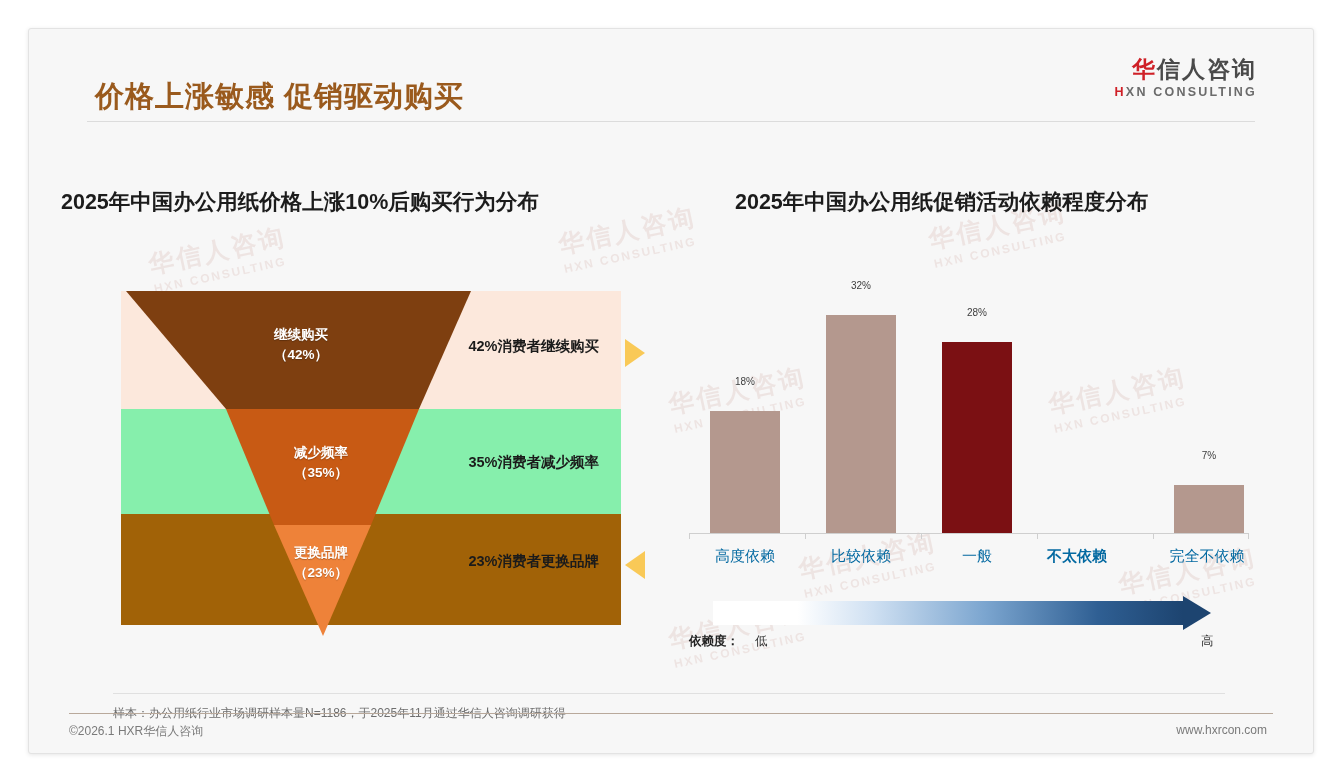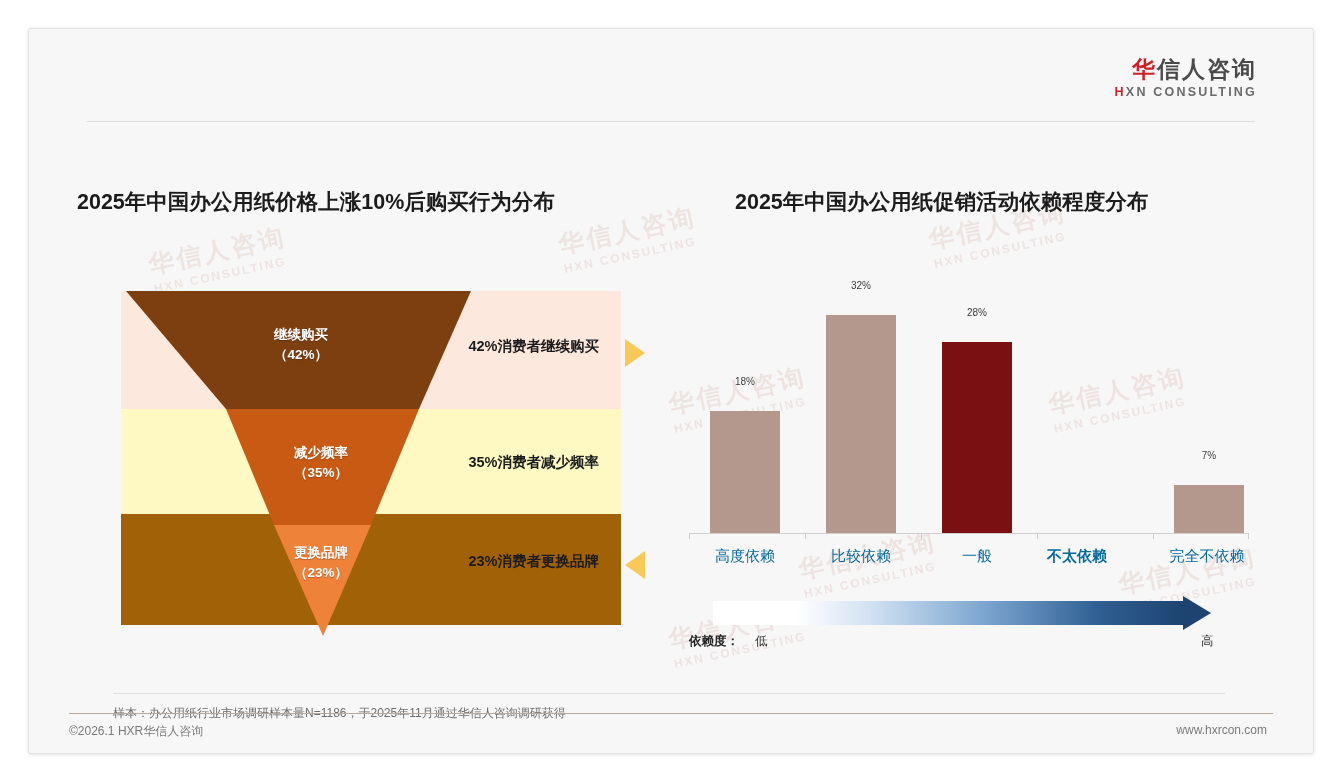--- a/index.html
+++ b/index.html
@@ -353,6 +353,7 @@
   </div>
 
   <div class="header">
+    <div class="page-title">价格上涨敏感 促销驱动购买</div>
     <div class="header-rule"></div>
     <div class="logo">
       <div class="logo-cn"><span class="hx">华</span><span>信人咨询</span></div>

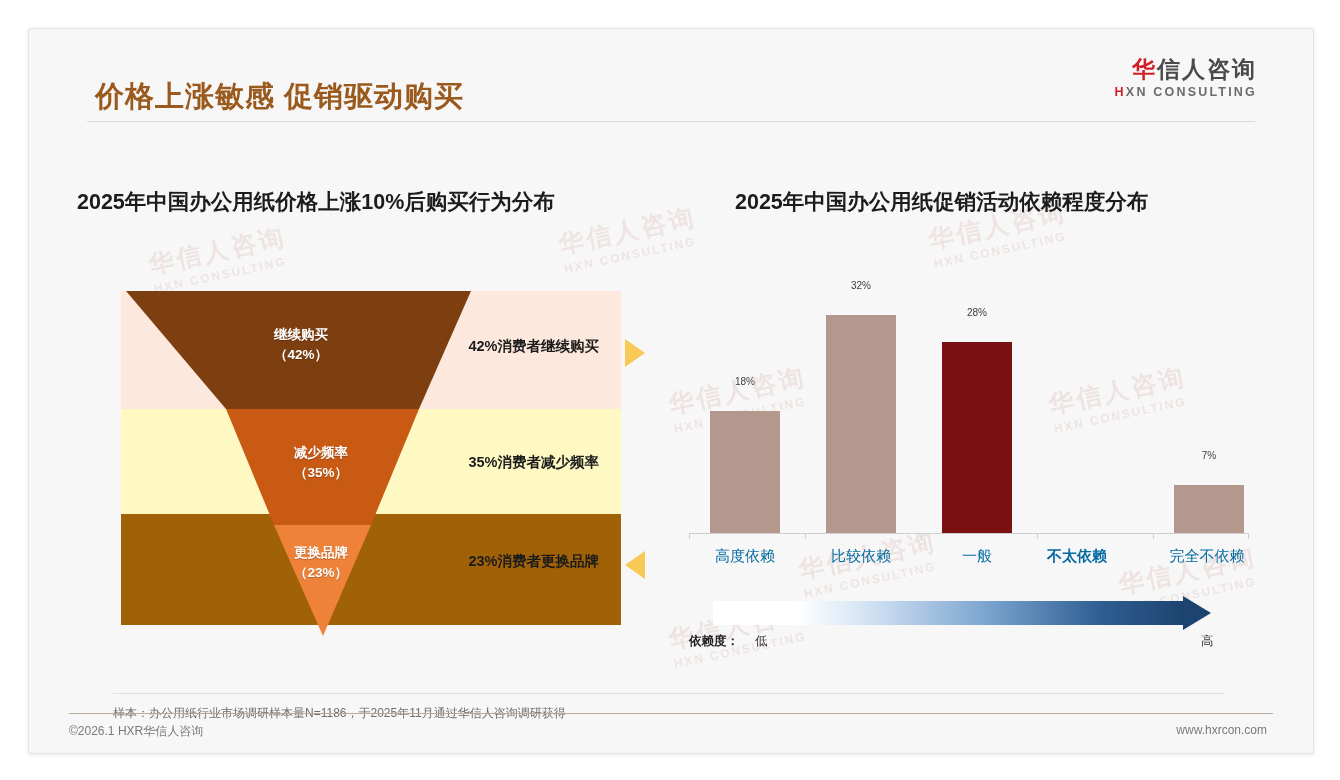--- a/index.html
+++ b/index.html
@@ -96,7 +96,7 @@
     color: #1c1c1c;
     white-space: nowrap;
   }
-  #left-panel-title  { left: 32px;  top: 158px; margin-left: 16px; }
+  #left-panel-title  { left: 32px;  top: 158px; }
   #right-panel-title { left: 706px; top: 158px; }
 
   

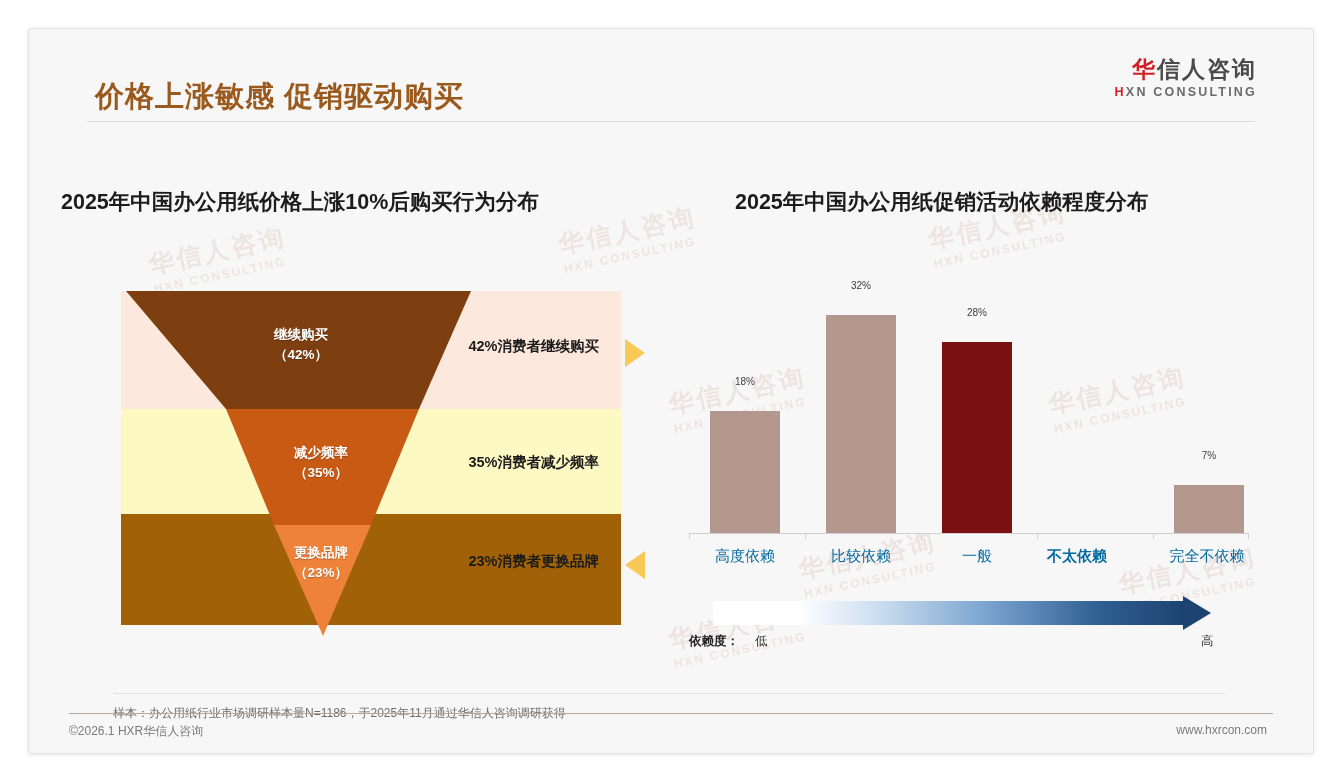--- a/index.html
+++ b/index.html
@@ -369,7 +369,7 @@
     <div class="funnel-band" style="top:28px; height:118px; background:#FCE8DC;">
       <div class="caption" style="top:46px;">42%消费者继续购买</div>
     </div>
-    <div class="funnel-band" style="top:146px; height:116px; background:#fef9c3;">
+    <div class="funnel-band" style="top:146px; height:116px; background:#86efac;">
       <div class="caption" style="top:44px;">35%消费者减少频率</div>
     </div>
     <div class="funnel-band" style="top:251px; height:111px; background:#a16207;">

